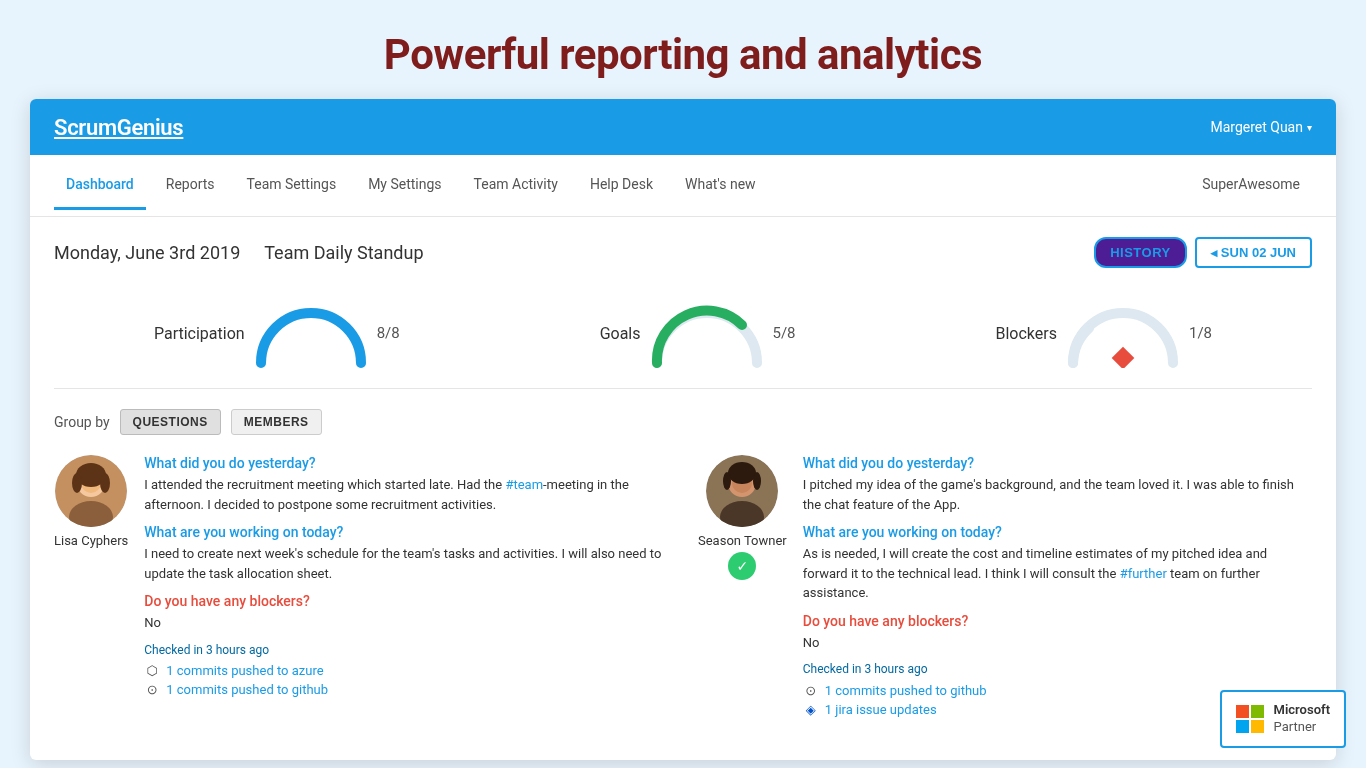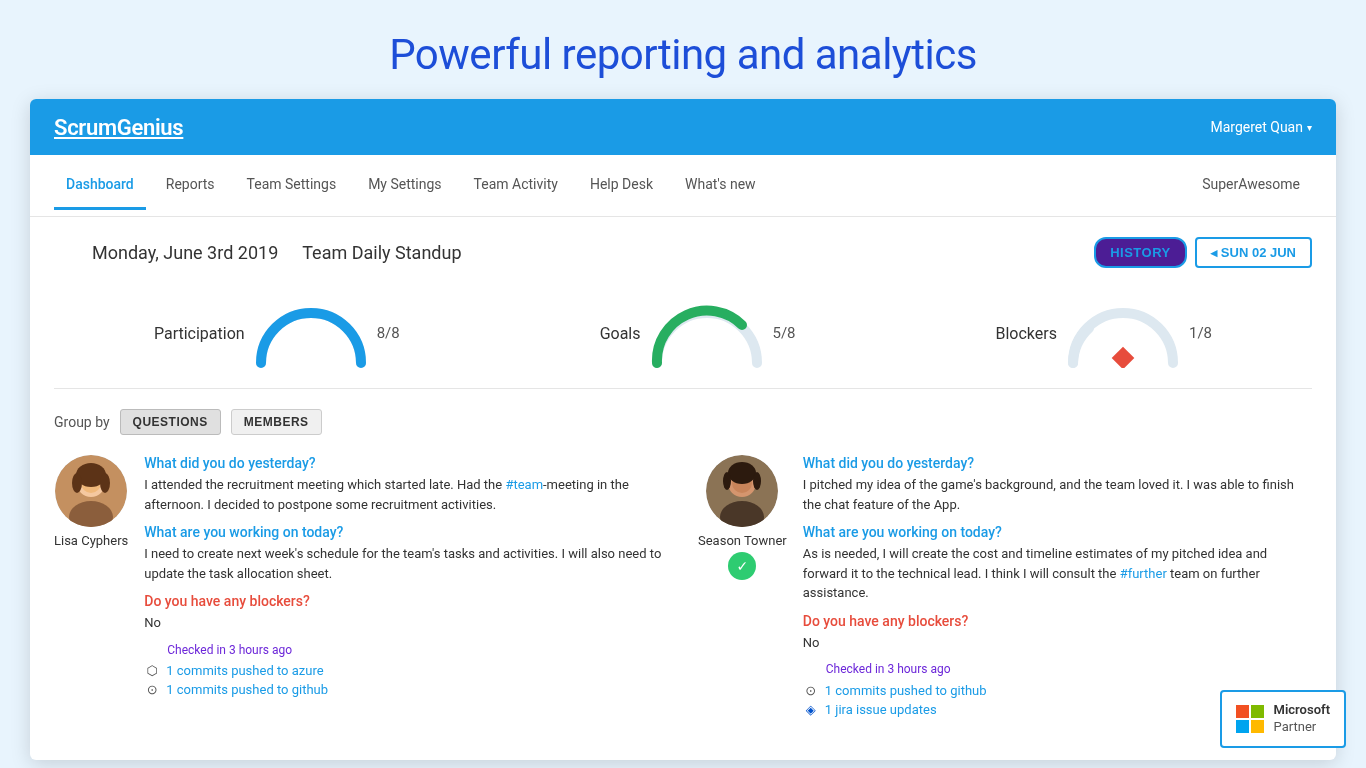--- a/index.html
+++ b/index.html
@@ -15,8 +15,8 @@
       text-align: center;
       padding: 30px 0 20px;
       font-size: 42px;
-      font-weight: 400;
-      color: #1d4ed8;
+      font-weight: 700;
+      color: #7f1d1d;
       letter-spacing: -0.5px;
     }
 

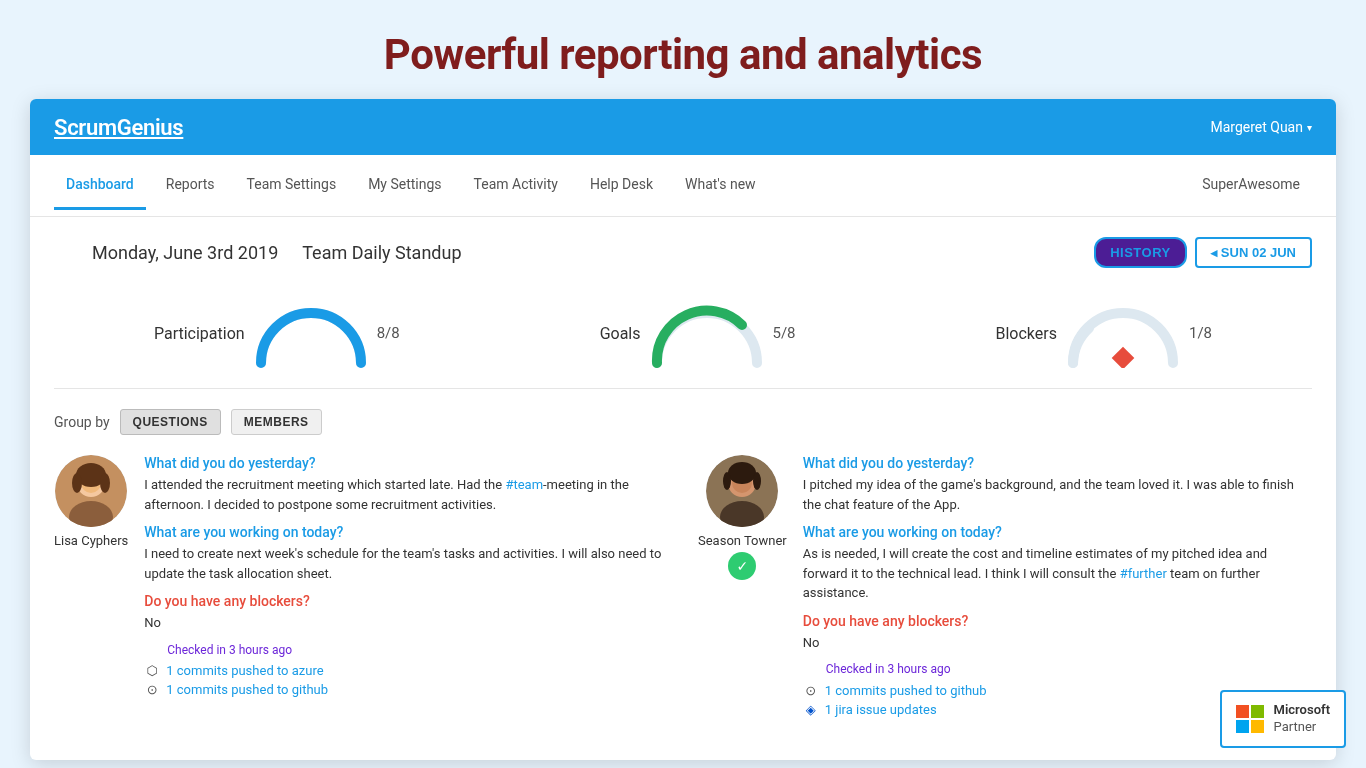--- a/index.html
+++ b/index.html
@@ -110,7 +110,6 @@
       font-size: 18px;
       font-weight: 400;
       color: #333;
-      margin-left: 38px;
     }
     .standup-name {
       font-size: 18px;

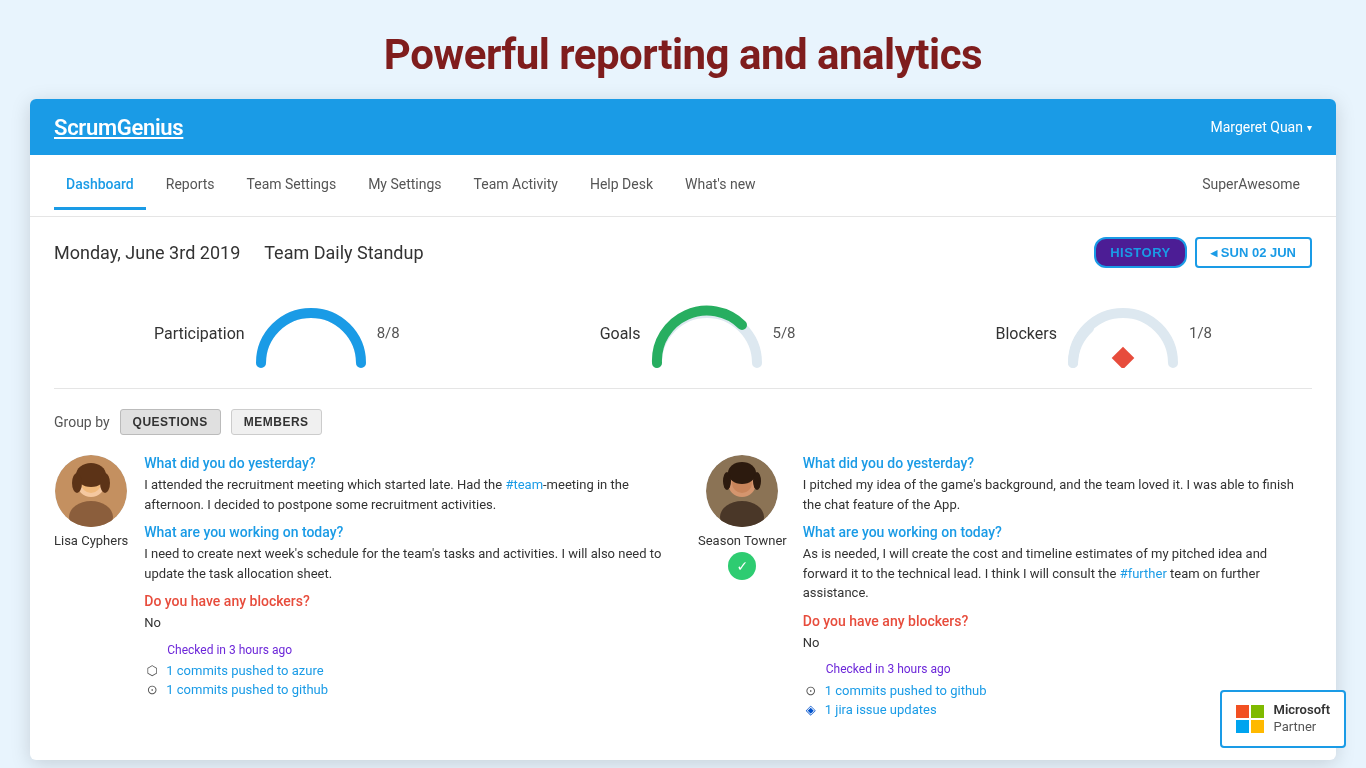--- a/index.html
+++ b/index.html
@@ -270,10 +270,9 @@
     }
     .checked-in {
       font-size: 12px;
-      color: #6d28d9;
+      color: #0369a1;
       margin-top: 6px;
       margin-bottom: 6px;
-      margin-left: 23px;
     }
     .commit-item {
       display: flex;

